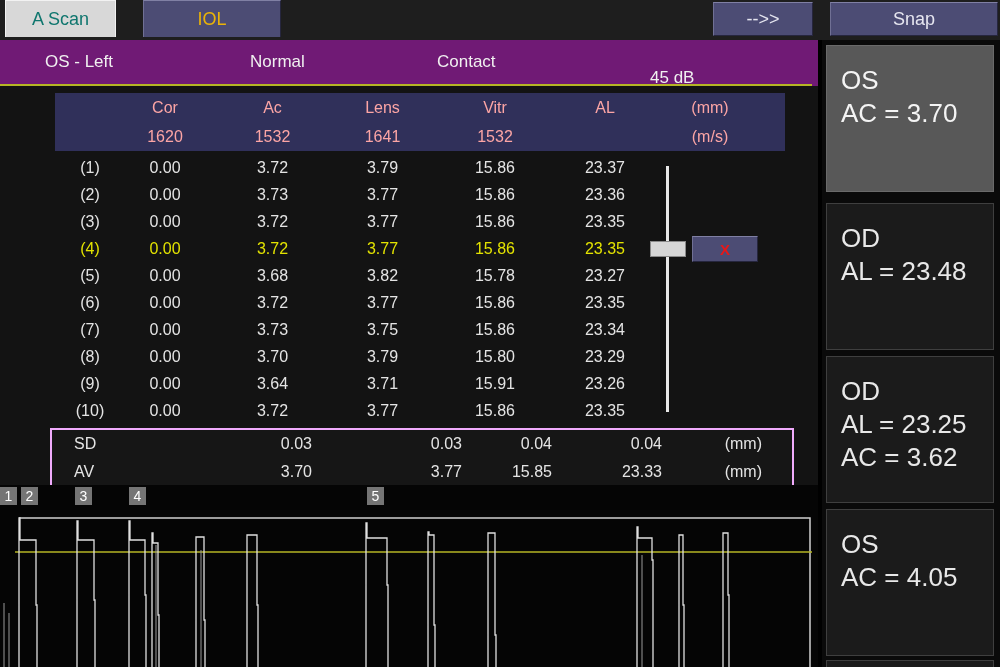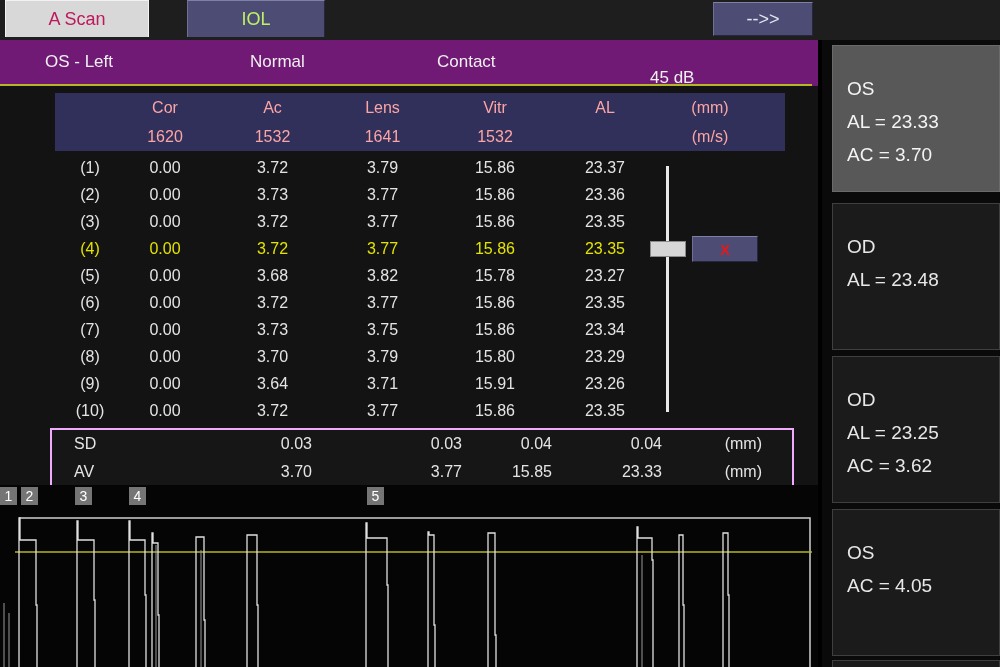--- a/index.html
+++ b/index.html
@@ -9,7 +9,7 @@
   .topbar{position:absolute;left:0;top:0;width:1000px;height:40px;background:#1e1e1e;}
   .tab,.pbtn{position:absolute;top:0;height:37px;display:flex;align-items:center;justify-content:center;
              font-size:18px;cursor:pointer;box-sizing:border-box;}
-  .tab-active{left:5px;width:144px;background:#d8d8d8;color:#be185d;border:1px solid #f2f2f2;border-bottom:none;}
+  .tab-active{left:5px;width:111px;background:#d8d8d8;color:#0f766e;border:1px solid #f2f2f2;border-bottom:none;}
   .tab-inactive{left:143px;width:138px;background:#4c4c74;color:#bef264;
                 border-top:1px solid #8080a4;border-left:1px solid #707094;border-right:1px solid #26263e;margin-left:44px;}
   .pbtn{background:#4c4c74;color:#e6e6f0;top:2px;height:34px;

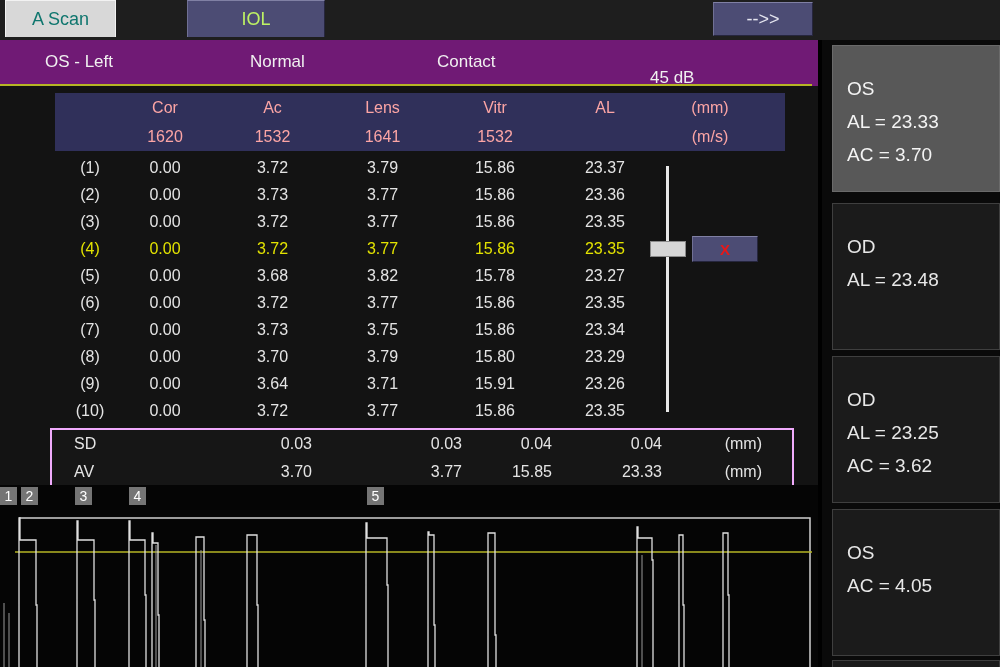--- a/index.html
+++ b/index.html
@@ -10,8 +10,8 @@
   .tab,.pbtn{position:absolute;top:0;height:37px;display:flex;align-items:center;justify-content:center;
              font-size:18px;cursor:pointer;box-sizing:border-box;}
   .tab-active{left:5px;width:111px;background:#d8d8d8;color:#0f766e;border:1px solid #f2f2f2;border-bottom:none;}
-  .tab-inactive{left:143px;width:138px;background:#4c4c74;color:#bef264;
-                border-top:1px solid #8080a4;border-left:1px solid #707094;border-right:1px solid #26263e;margin-left:44px;}
+  .tab-inactive{left:143px;width:138px;background:#4c4c74;color:#eab308;
+                border-top:1px solid #8080a4;border-left:1px solid #707094;border-right:1px solid #26263e;}
   .pbtn{background:#4c4c74;color:#e6e6f0;top:2px;height:34px;
         border-top:1px solid #8080a4;border-left:1px solid #707094;
         border-bottom:1px solid #26263e;border-right:1px solid #26263e;}

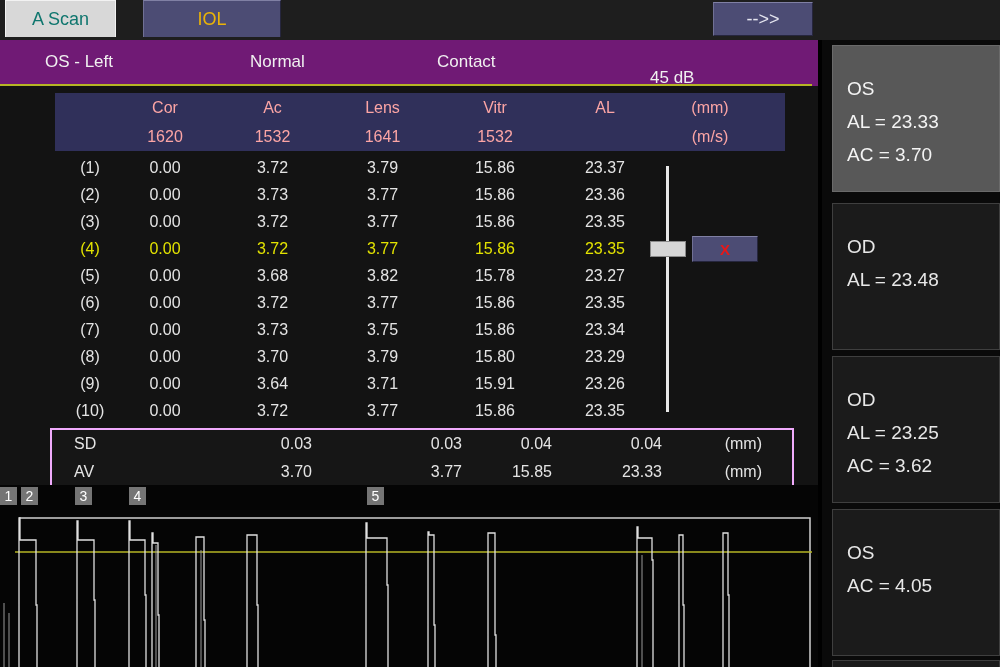--- a/index.html
+++ b/index.html
@@ -65,6 +65,7 @@
     <div class="tab tab-active">A Scan</div>
     <div class="tab tab-inactive">IOL</div>
     <div class="pbtn btn-forward">--&gt;&gt;</div>
+    <div class="pbtn btn-snap">Snap</div>
   </div>
 
   <div class="left">

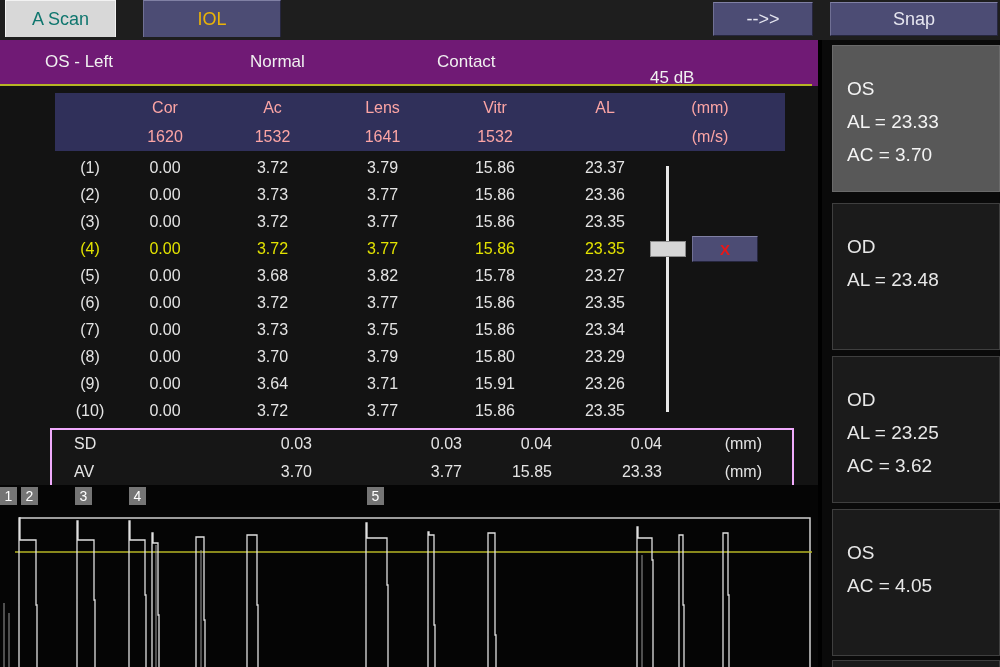--- a/index.html
+++ b/index.html
@@ -52,8 +52,8 @@
   .wsvg{position:absolute;left:0;top:0;}
   
   .sidebar{position:absolute;left:822px;top:40px;width:178px;height:627px;background:#0a0a0a;overflow:hidden;}
-  .panel{position:absolute;left:10px;width:168px;height:147px;background:#1b1b1b;border:1px solid #3f3f3f;
-         box-sizing:border-box;padding:26px 0 0 14px;font-size:19px;line-height:33px;cursor:pointer;color:#e8e8e8;}
+  .panel{position:absolute;left:4px;width:168px;height:147px;background:#1b1b1b;border:1px solid #3f3f3f;
+         box-sizing:border-box;padding:18px 0 0 14px;font-size:26px;line-height:33px;cursor:pointer;color:#e8e8e8;}
   .panel.selected{background:#585858;border-color:#6a6a6a;color:#f4f4f4;}
 </style>
 </head>

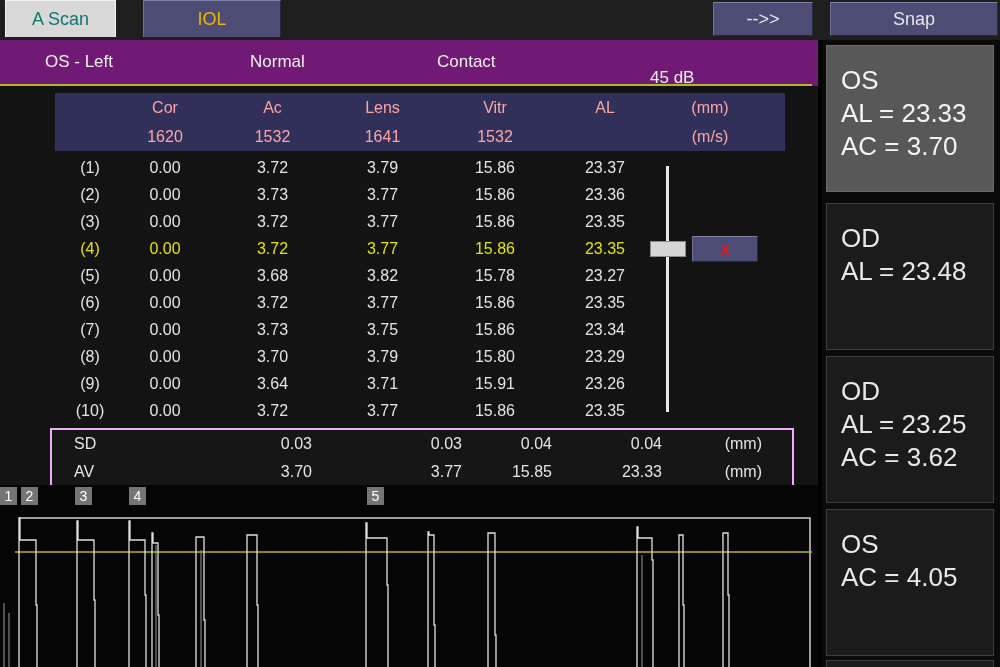--- a/index.html
+++ b/index.html
@@ -239,7 +239,6 @@
   <div class="sidebar" id="sidebar">
       <div class="panel selected" style="top: 5px;">
         <div>OS</div>
-        <div>AL = 23.33</div>
         <div>AC = 3.70</div>
       </div>
       <div class="panel" style="top: 163px;">

